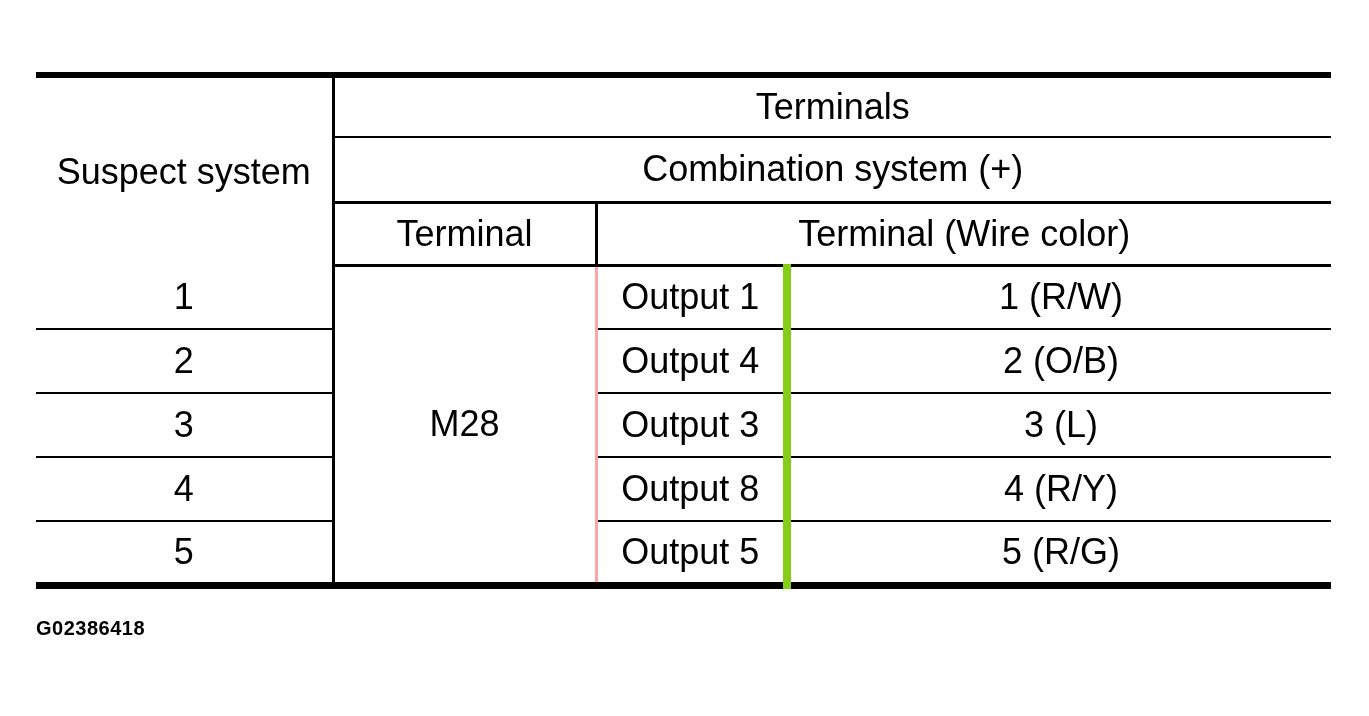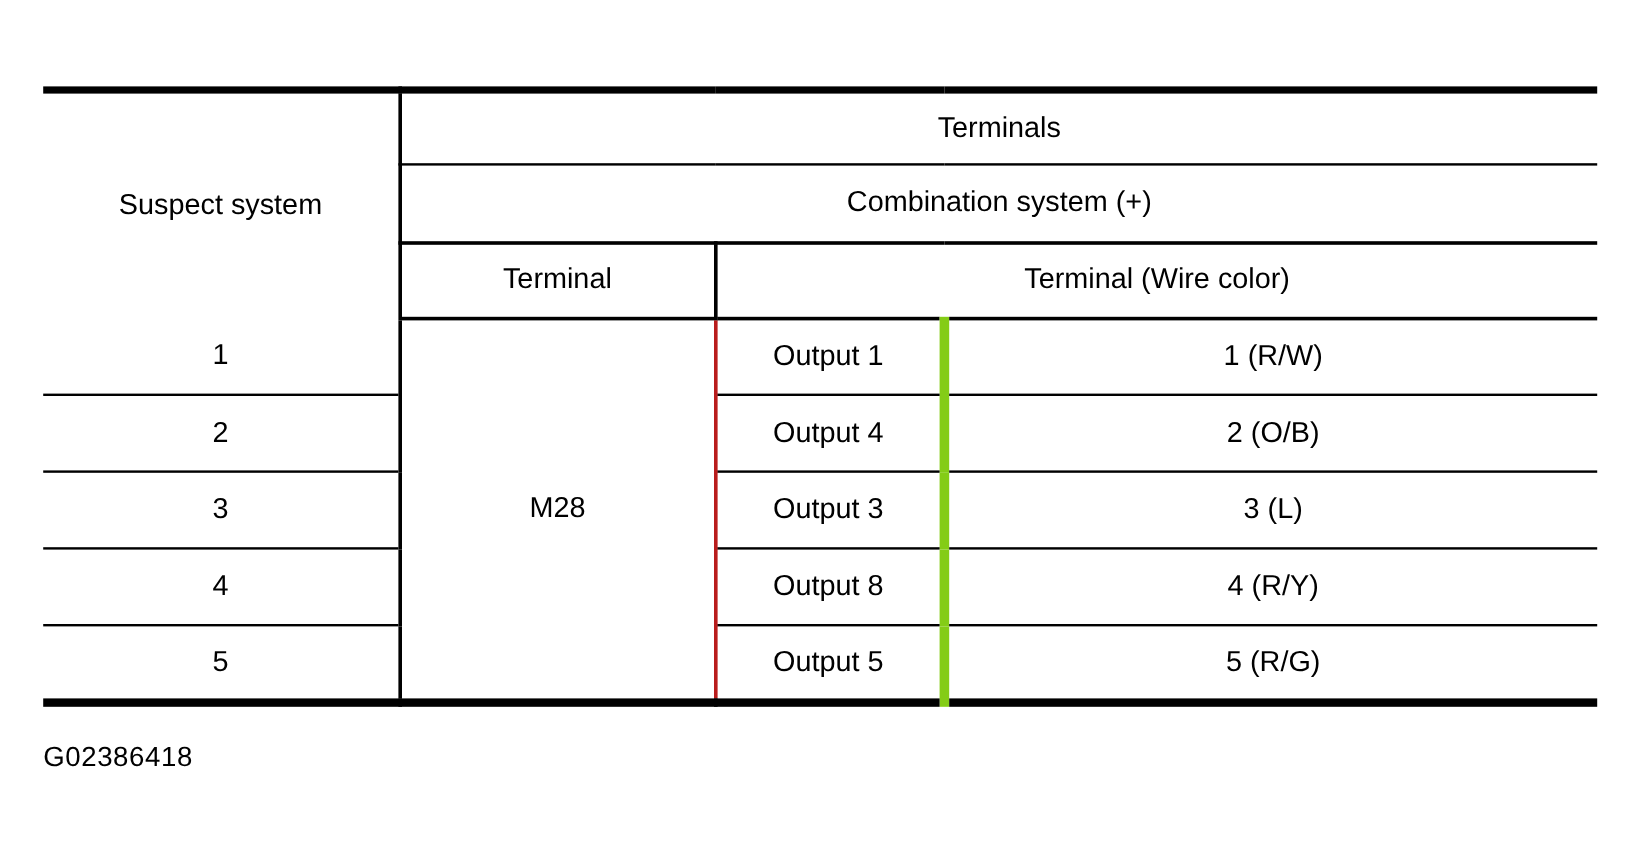--- a/index.html
+++ b/index.html
@@ -34,7 +34,7 @@
     padding: 0;
     text-align: center;
     vertical-align: middle;
-    font-size: 24px;
+    font-size: 36px;
     line-height: 1.1;
     background: #ffffff;
     overflow: hidden;

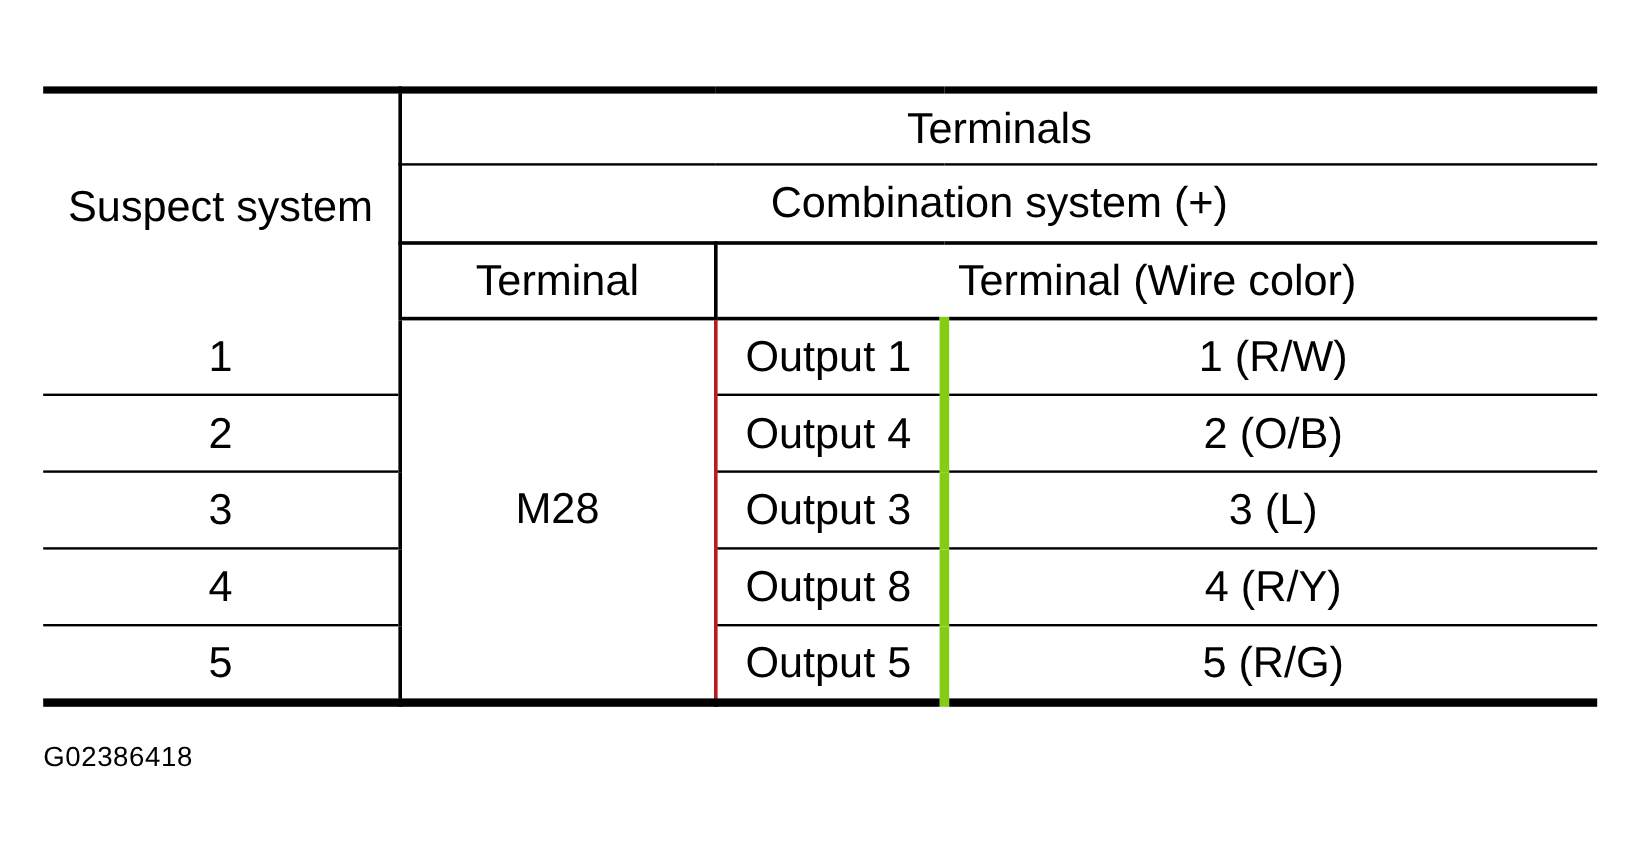--- a/index.html
+++ b/index.html
@@ -52,7 +52,7 @@
   td.termwire-h  { border-bottom: 3px solid #000; }
 
   td.sys  { border-right: 3px solid #000; border-bottom: 2px solid #000; }
-  td.conn { border-right: 3px solid #b91c1c; }
+  td.conn { border-right: 3px solid #fca5a5; }
   td.out  { border-right: 8px solid #84cc16; border-bottom: 2px solid #000; }
   td.wire { border-bottom: 2px solid #000; }
 

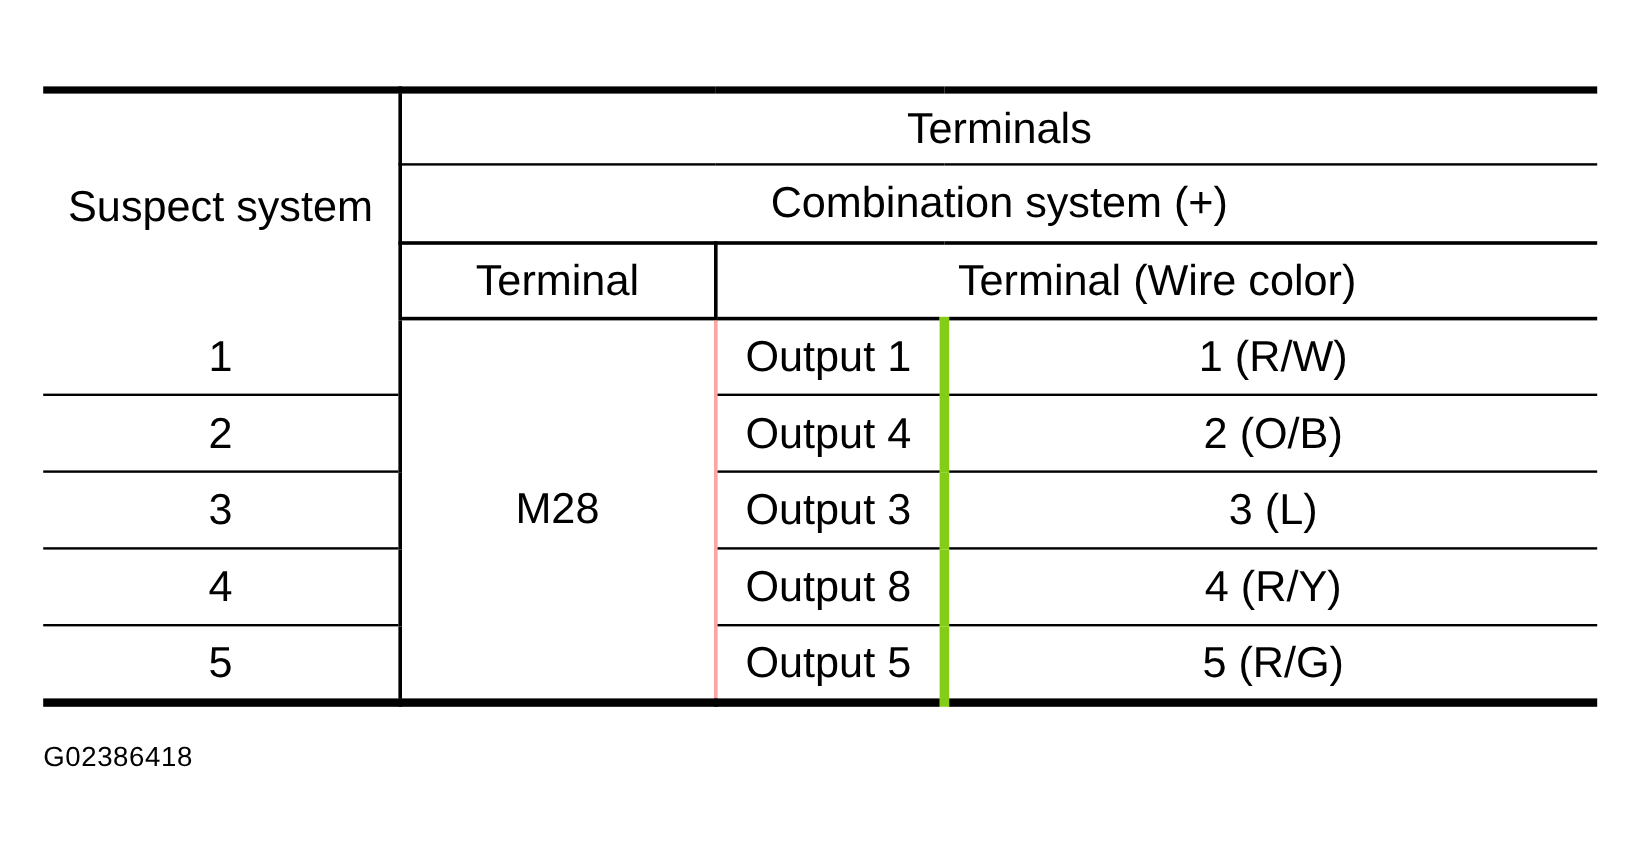--- a/index.html
+++ b/index.html
@@ -62,8 +62,8 @@
     position: absolute;
     left: 36px;
     top: 617px;
-    font-size: 23px;
-    font-weight: normal;
+    font-size: 20px;
+    font-weight: bold;
     letter-spacing: 0.5px;
   }
 </style>

